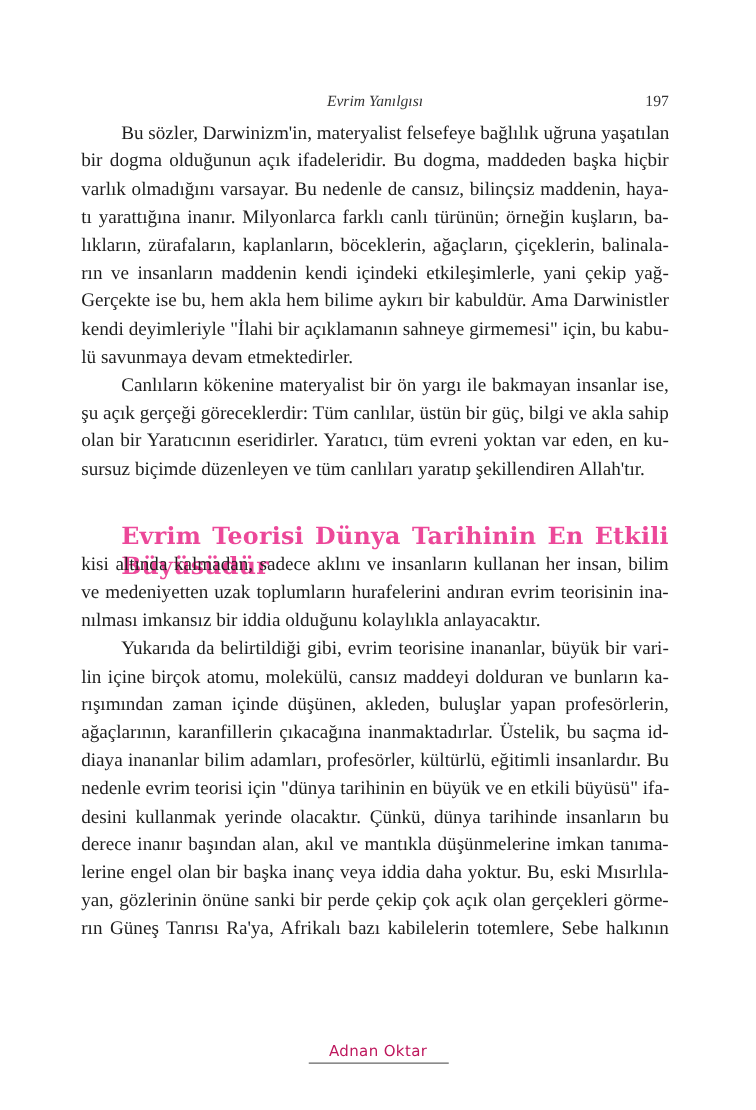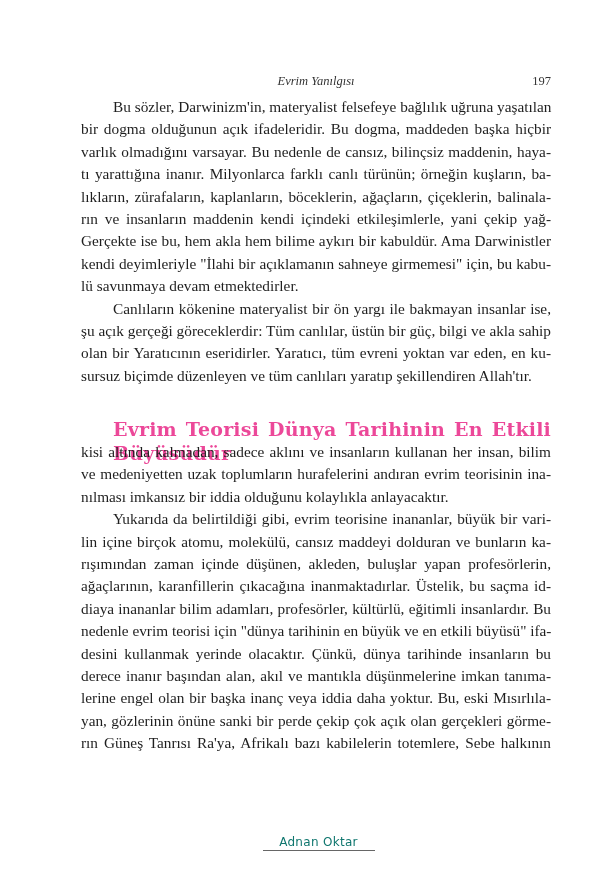--- a/index.html
+++ b/index.html
@@ -4,7 +4,7 @@
 <style>
   html, body { margin: 0; padding: 0; background: #ffffff; }
   body { width: 605px; height: 888px; position: relative; overflow: hidden; color: #1e1e1e; }
-  .page { position: absolute; left: 16px; top: 0; width: 541px; height: 888px; background: #fff; }
+  .page { position: absolute; left: 0; top: 0; width: 541px; height: 888px; background: #fff; }
   .running-head {
     position: absolute; top: 74px; left: 65px; width: 470px; height: 18px;
     font-family: "Liberation Serif", serif; font-size: 12.5px; color: #333;

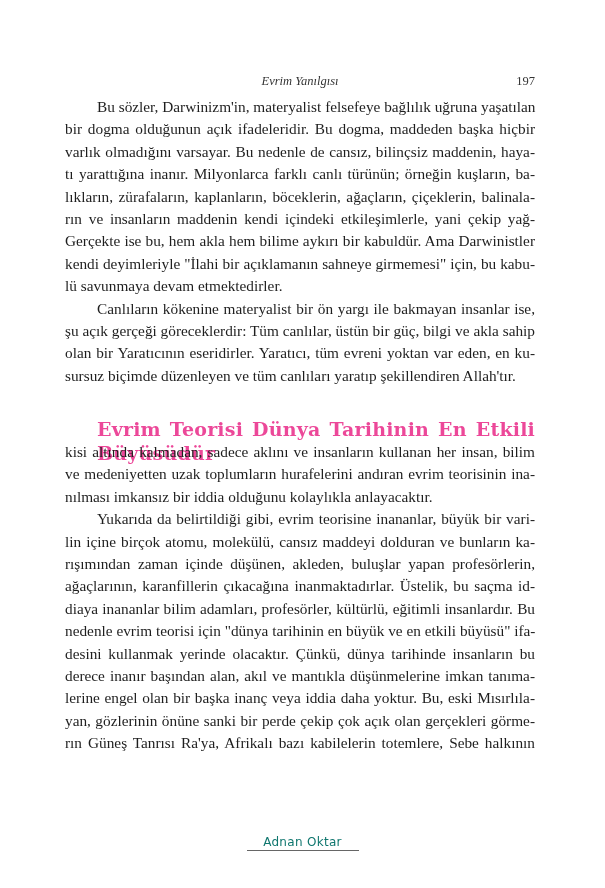--- a/index.html
+++ b/index.html
@@ -29,7 +29,7 @@
     position: absolute; left: 0; width: 605px; top: 832px; text-align: center;
   }
   .footer-author {
-    font-family: "DejaVu Sans", sans-serif; font-size: 12px; letter-spacing: 0.3px; color: #0f766e;
+    font-family: "DejaVu Sans", sans-serif; font-size: 12px; letter-spacing: 0.3px; color: #be185d;
     display: inline-block;
   }
   .footer-rule {

